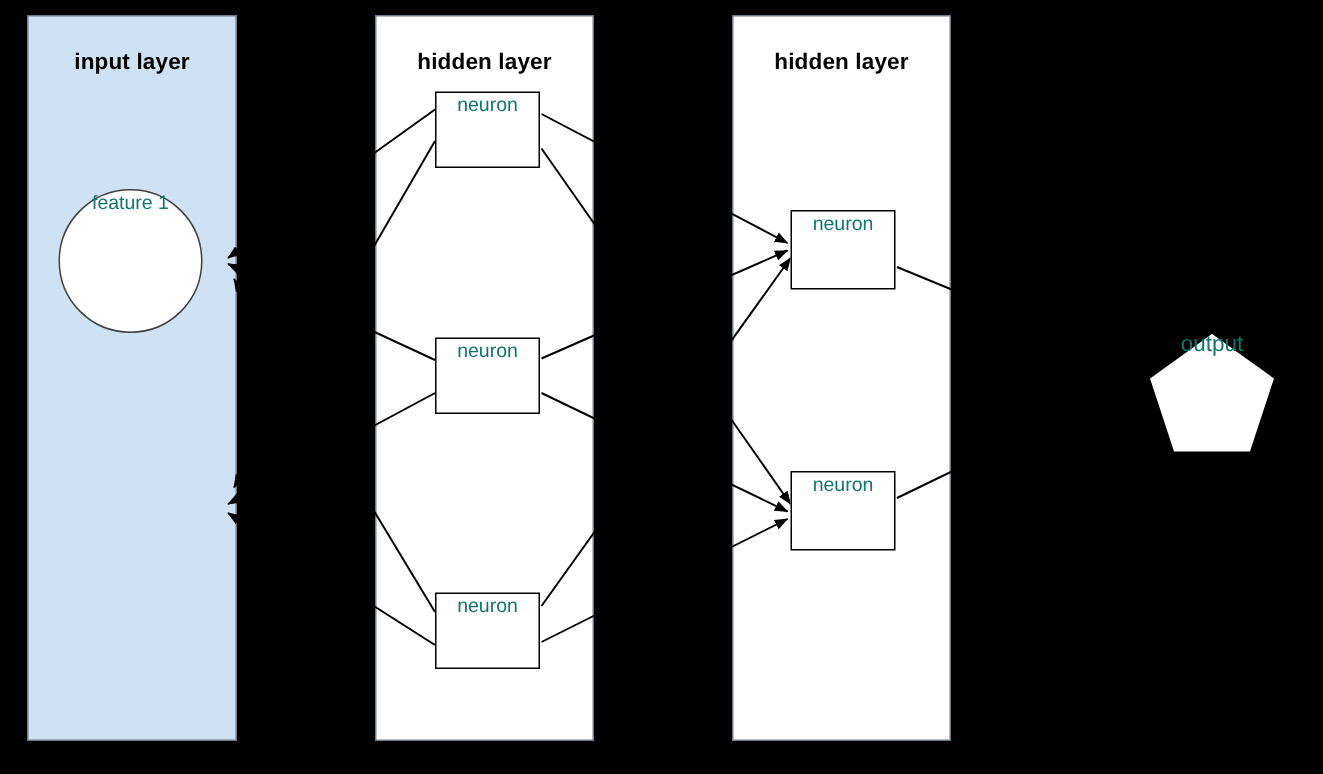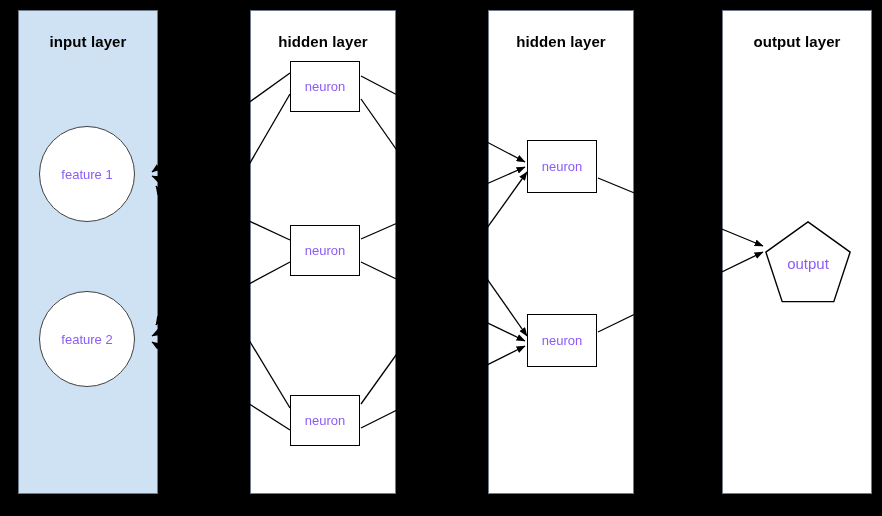--- a/index.html
+++ b/index.html
@@ -89,9 +89,6 @@
   <div class="layer-panel plain" style="left: 488px; top: 10px; width: 146px; height: 484px;">
     <div class="layer-title" style="top: 22px;">hidden layer</div>
   </div>
-  <div class="layer-panel plain" style="left: 722px; top: 10px; width: 150px; height: 484px;">
-    <div class="layer-title" style="top: 22px;">output layer</div>
-  </div>
 
   <svg id="edges" viewBox="0 0 882 516" width="882" height="516">
     <defs>

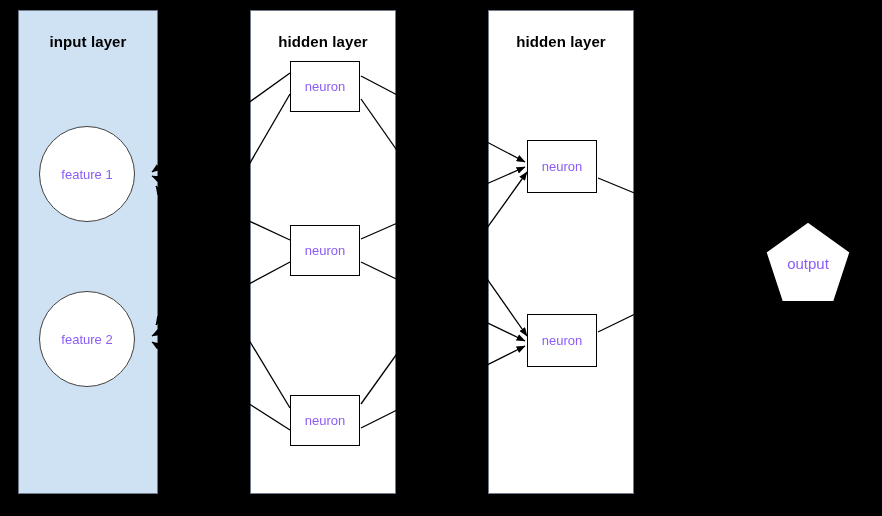--- a/index.html
+++ b/index.html
@@ -50,9 +50,9 @@
     background: #ffffff;
     z-index: 4;
     display: flex;
-    align-items: center;
+    align-items: flex-start;
     justify-content: center;
-    color: #8b5cf6;
+    color: #0f766e;
     font-size: 13px;
   }
   .node.circle {

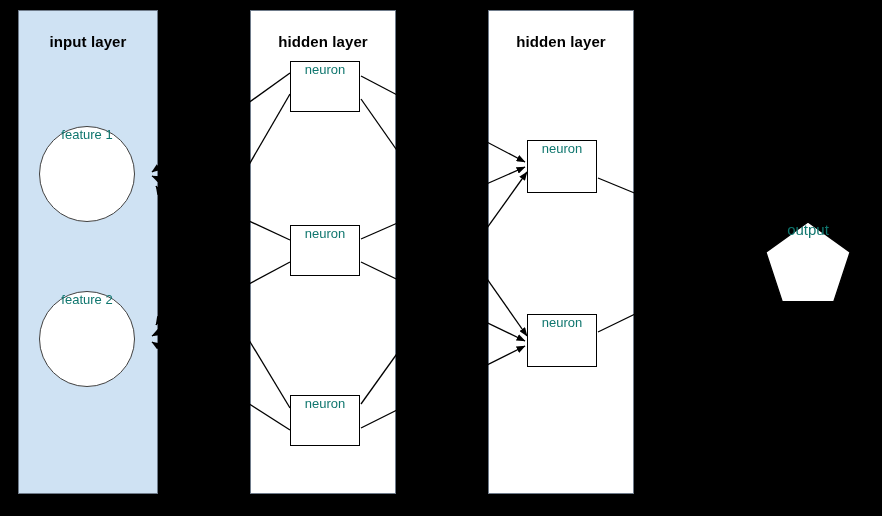--- a/index.html
+++ b/index.html
@@ -117,9 +117,6 @@
   <div class="node circle" style="left: 39px; top: 126px; width: 96px; height: 96px; font-size: 13px;">
     <span>feature 1</span>
   </div>
-  <div class="node circle" style="left: 39px; top: 291px; width: 96px; height: 96px; font-size: 13px;">
-    <span>feature 2</span>
-  </div>
   <div class="node box" style="left: 290px; top: 61px; width: 70px; height: 51px; font-size: 13px;">
     <span>neuron</span>
   </div>

